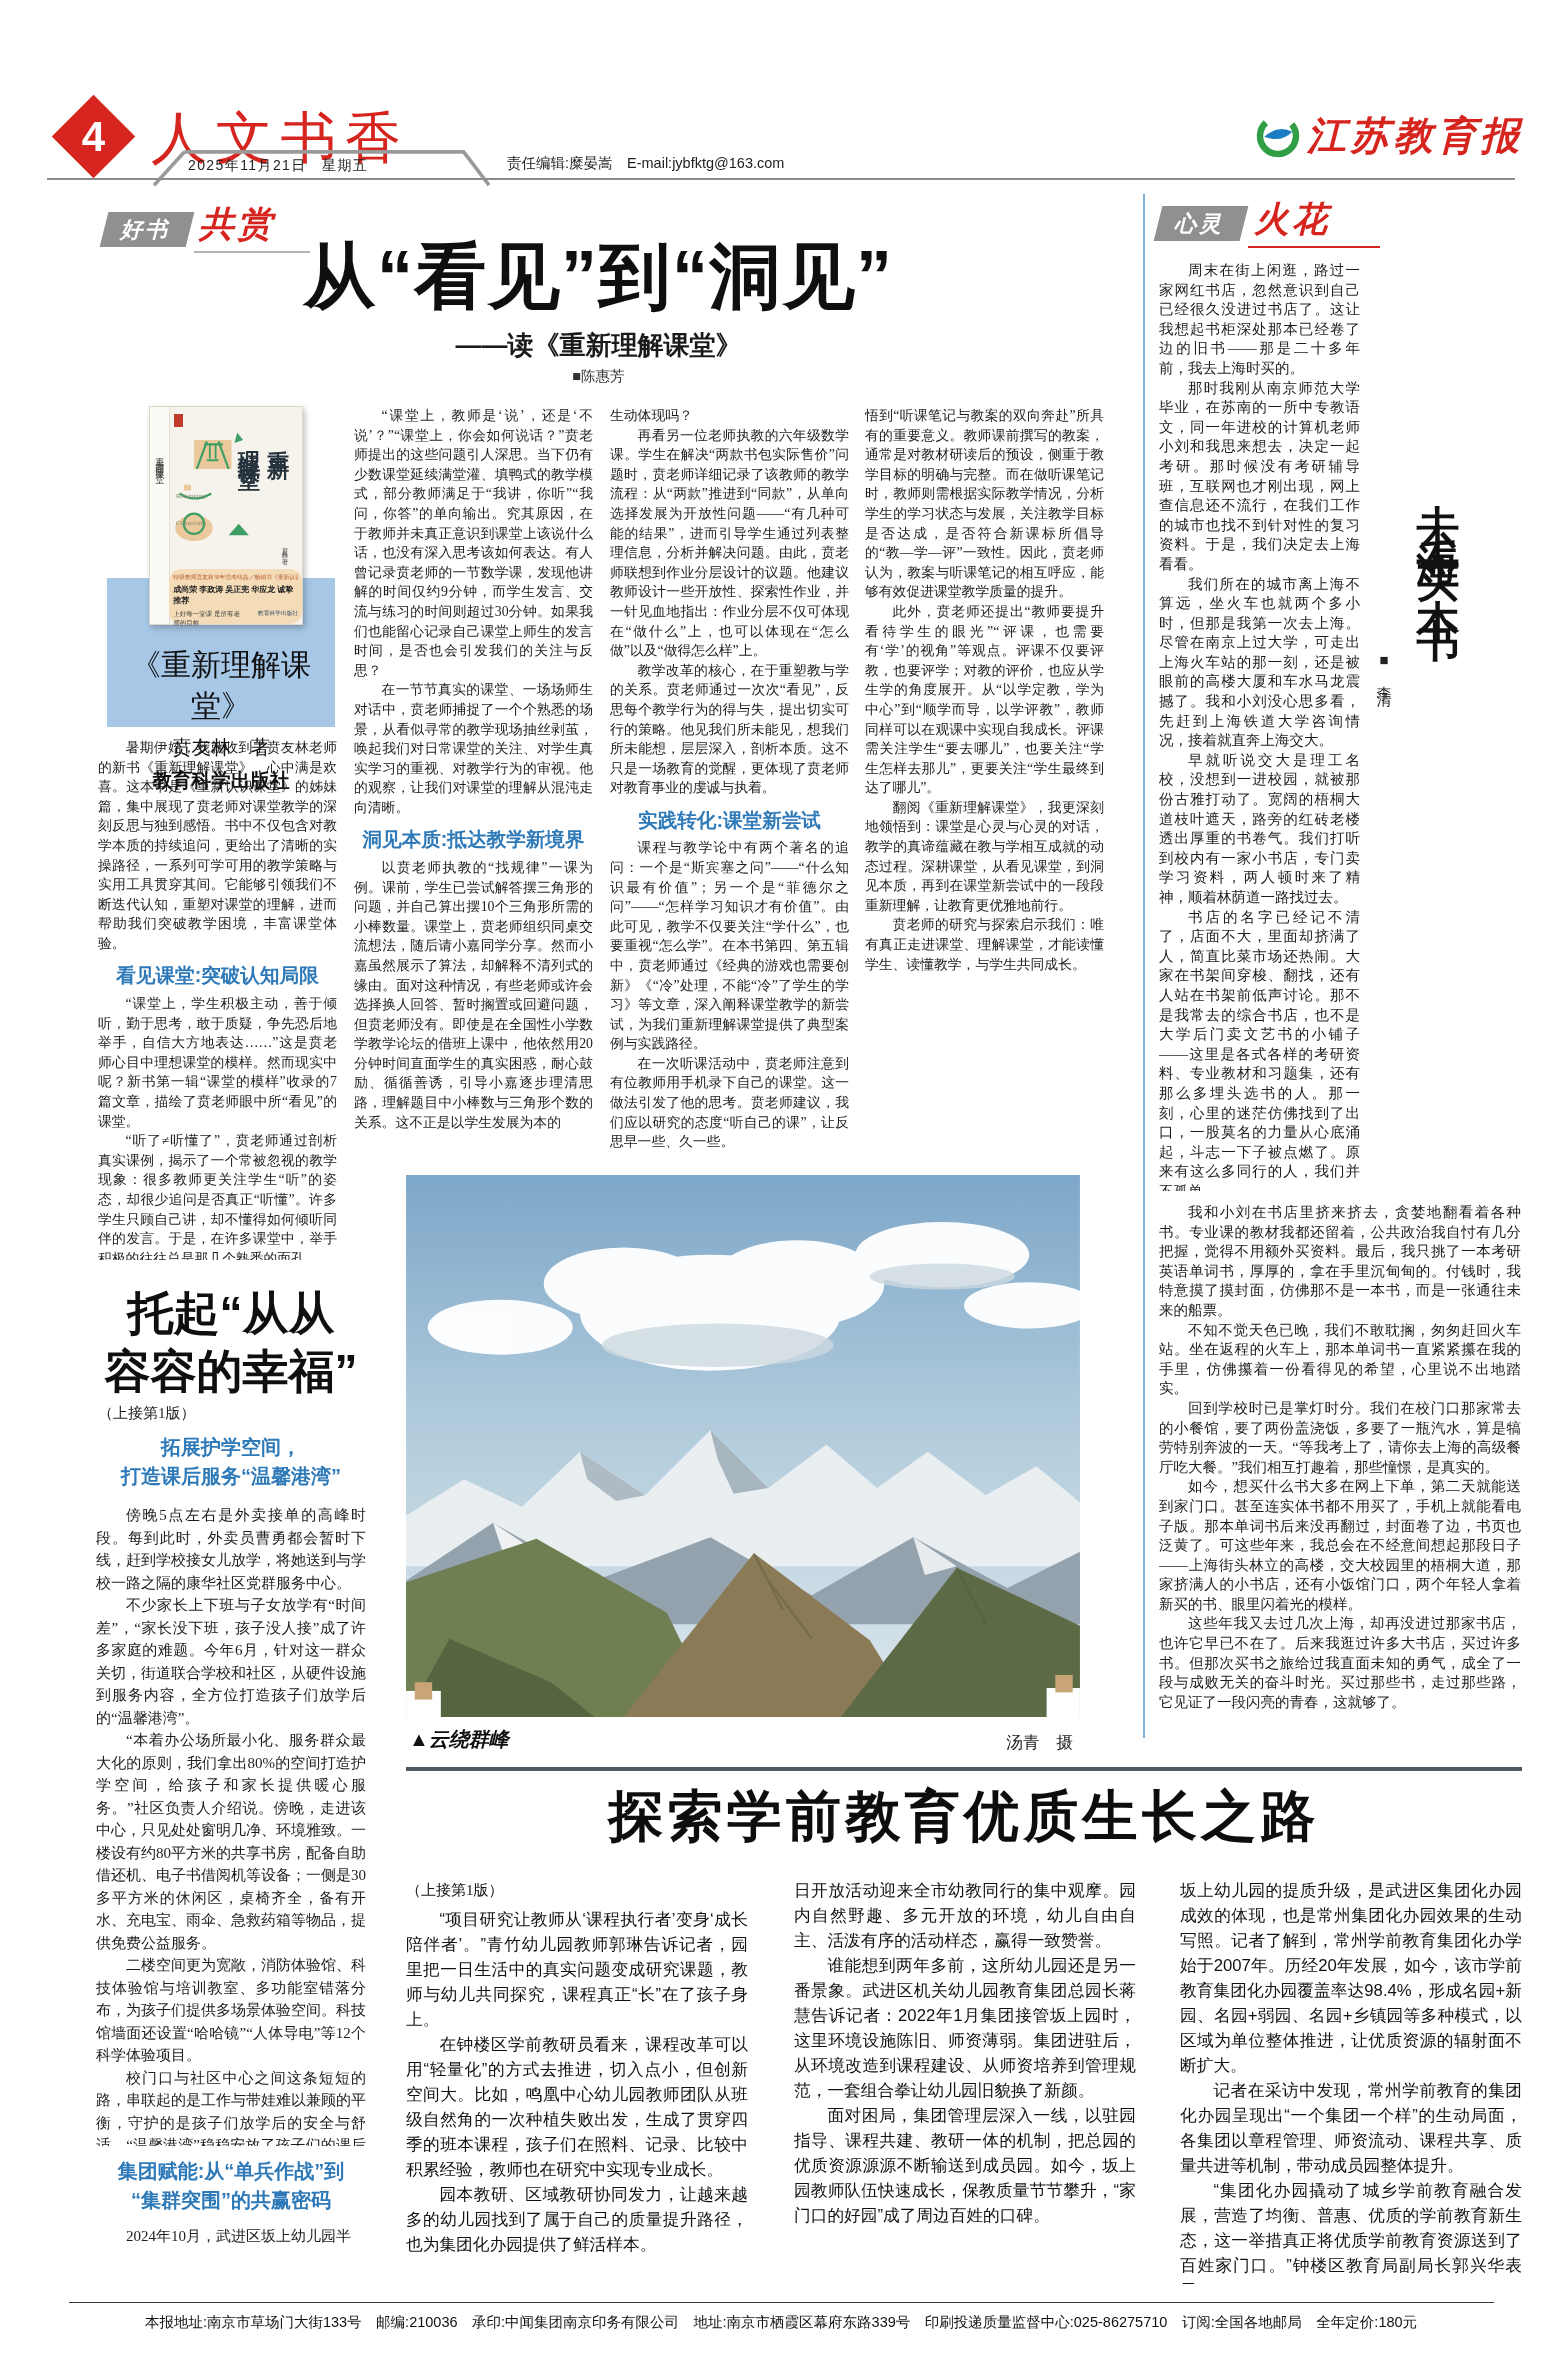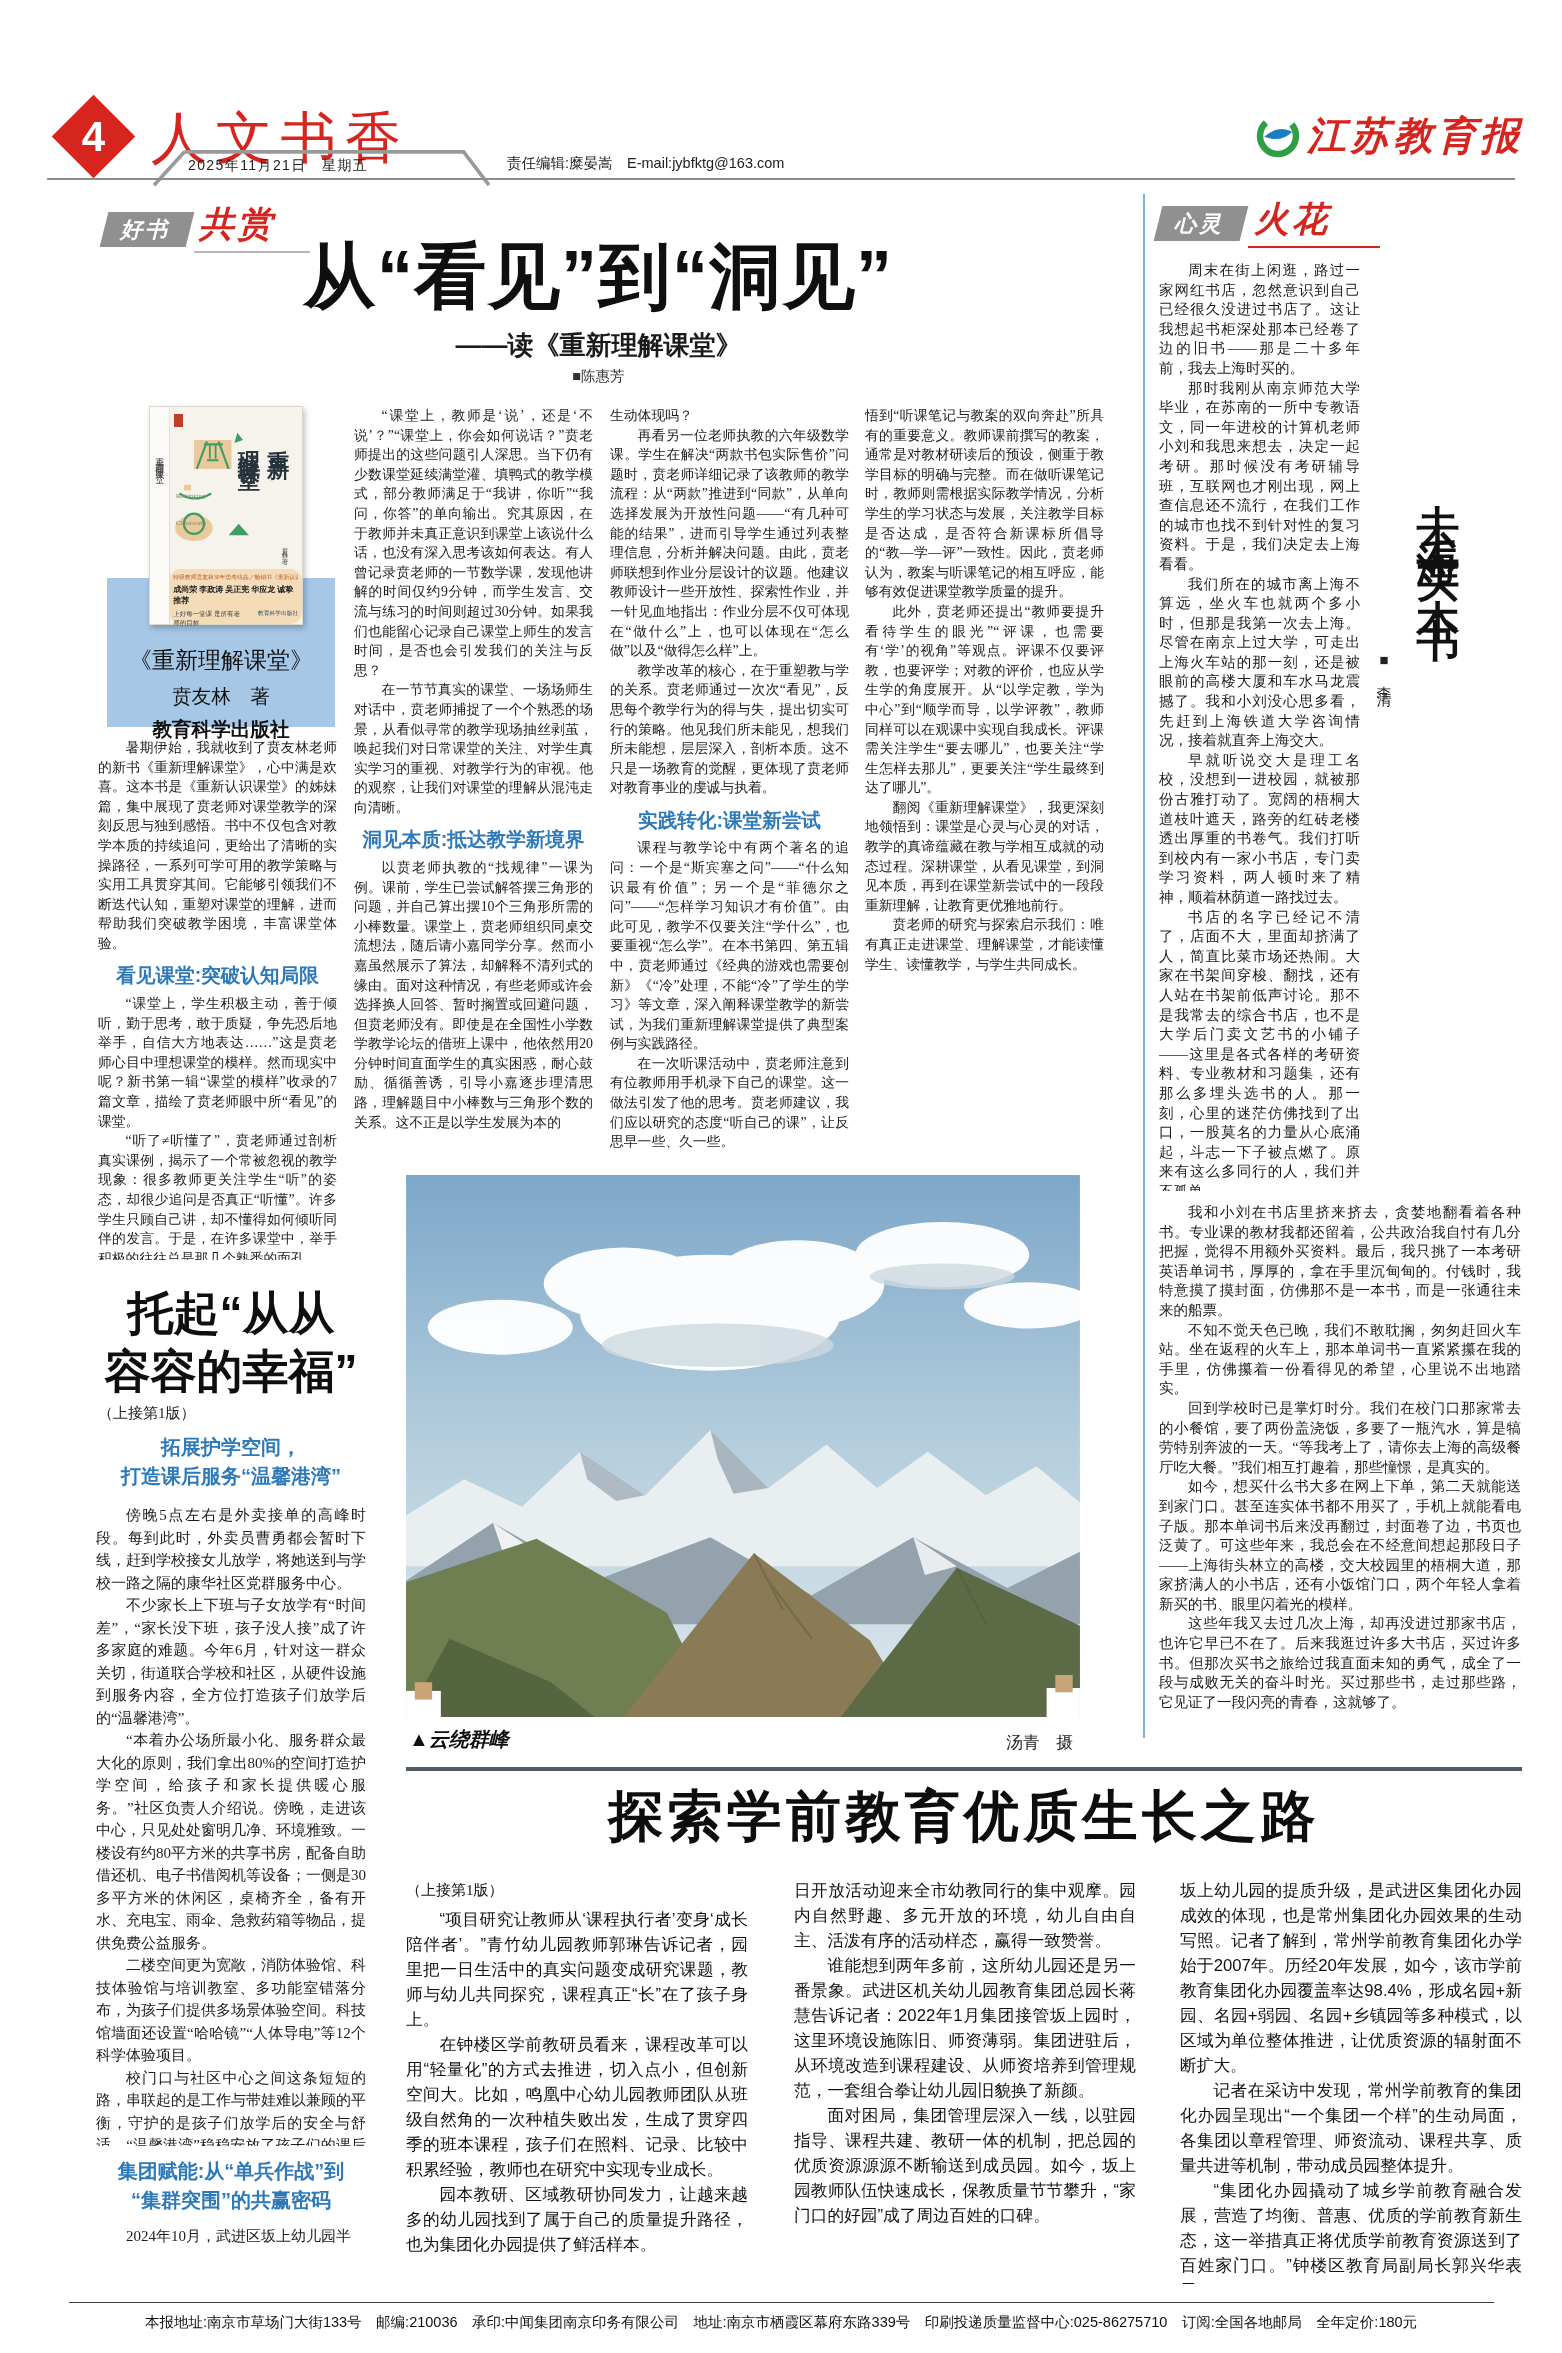--- a/index.html
+++ b/index.html
@@ -42,7 +42,7 @@
   #col4{left:865px;top:406px;height:748px;}
   
   #info-box{left:107px;top:578px;width:228px;height:149px;background:#a6c7e6;text-align:center;}
-  #info-box .l1{margin-top:67px;font-size:23px;color:#111;}
+  #info-box .l1{margin-top:67px;font-size:30px;color:#111;}
   #info-box .l2{margin-top:7.2px;font-size:19.6px;color:#111;}
   #info-box .l3{margin-top:5.8px;font-size:19.6px;font-weight:bold;color:#111;font-family:"Liberation Sans",sans-serif;}
   #book{left:149px;top:406px;width:152px;height:217px;background:#f6f3ec;border:0.7px solid #dcd7ca;

